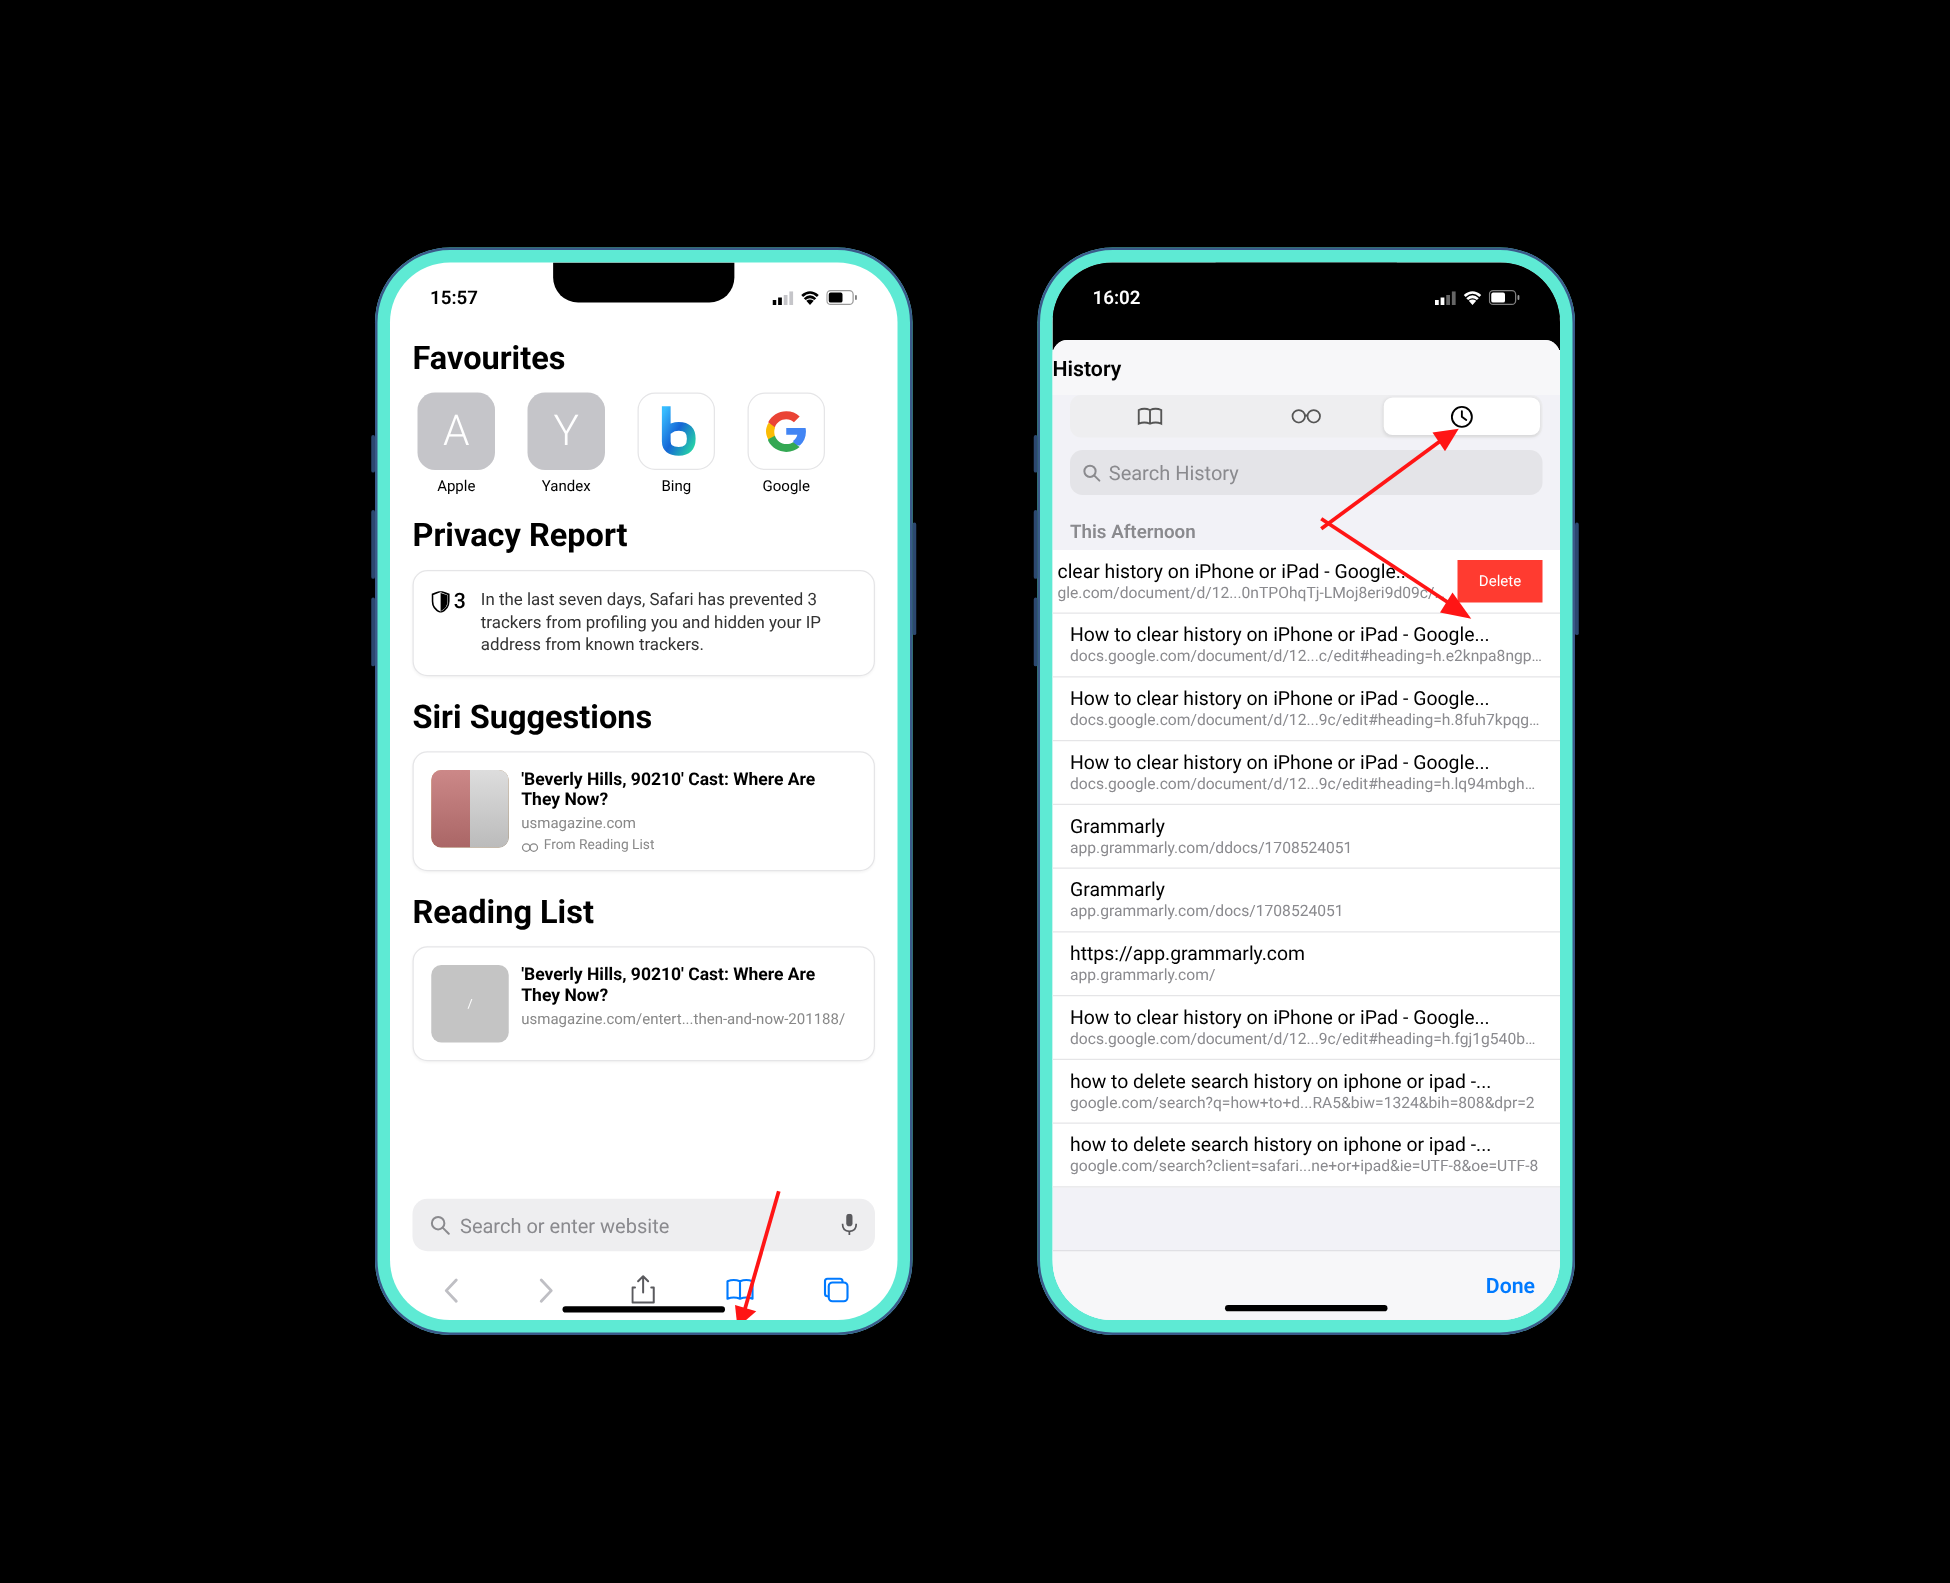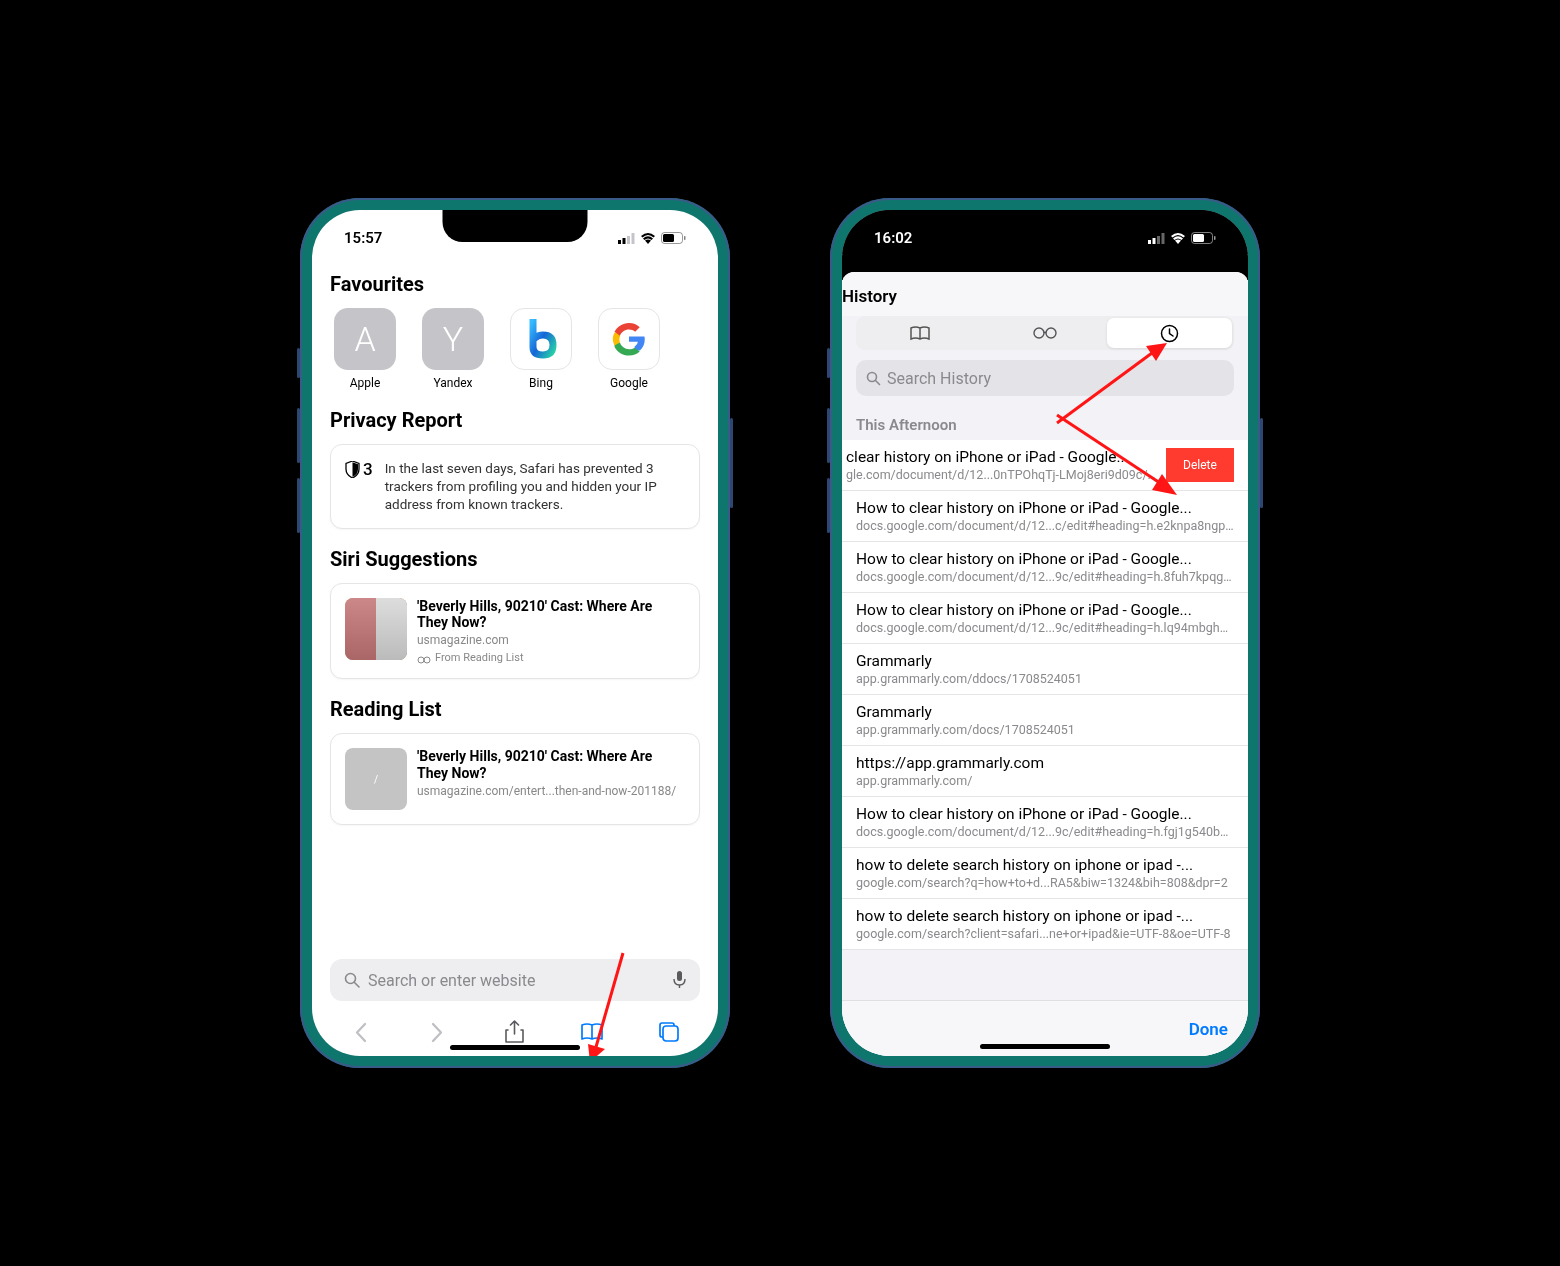--- a/index.html
+++ b/index.html
@@ -4,7 +4,7 @@
 <style>
   * { margin: 0; padding: 0; box-sizing: border-box; font-family: -apple-system, BlinkMacSystemFont, 'Segoe UI', Roboto, sans-serif; }
   body { background: #000; width: 1560px; height: 1266px; display: flex; align-items: center; justify-content: center; gap: 100px; }
-  .phone-frame { width: 430px; height: 870px; background: #0f766e; border-radius: 60px; padding: 12px; position: relative; box-shadow: inset 0 0 0 2px #3a5a8a; }
+  .phone-frame { width: 430px; height: 870px; background: #5eead4; border-radius: 60px; padding: 12px; position: relative; box-shadow: inset 0 0 0 2px #3a5a8a; }
   .phone-screen { width: 100%; height: 100%; background: #fff; border-radius: 48px; overflow: hidden; position: relative; }
   .notch { position: absolute; top: 0; left: 50%; transform: translateX(-50%); width: 145px; height: 32px; background: #000; border-radius: 0 0 20px 20px; z-index: 10; }
   .side-btn { position: absolute; background: #2c4870; border-radius: 2px; }

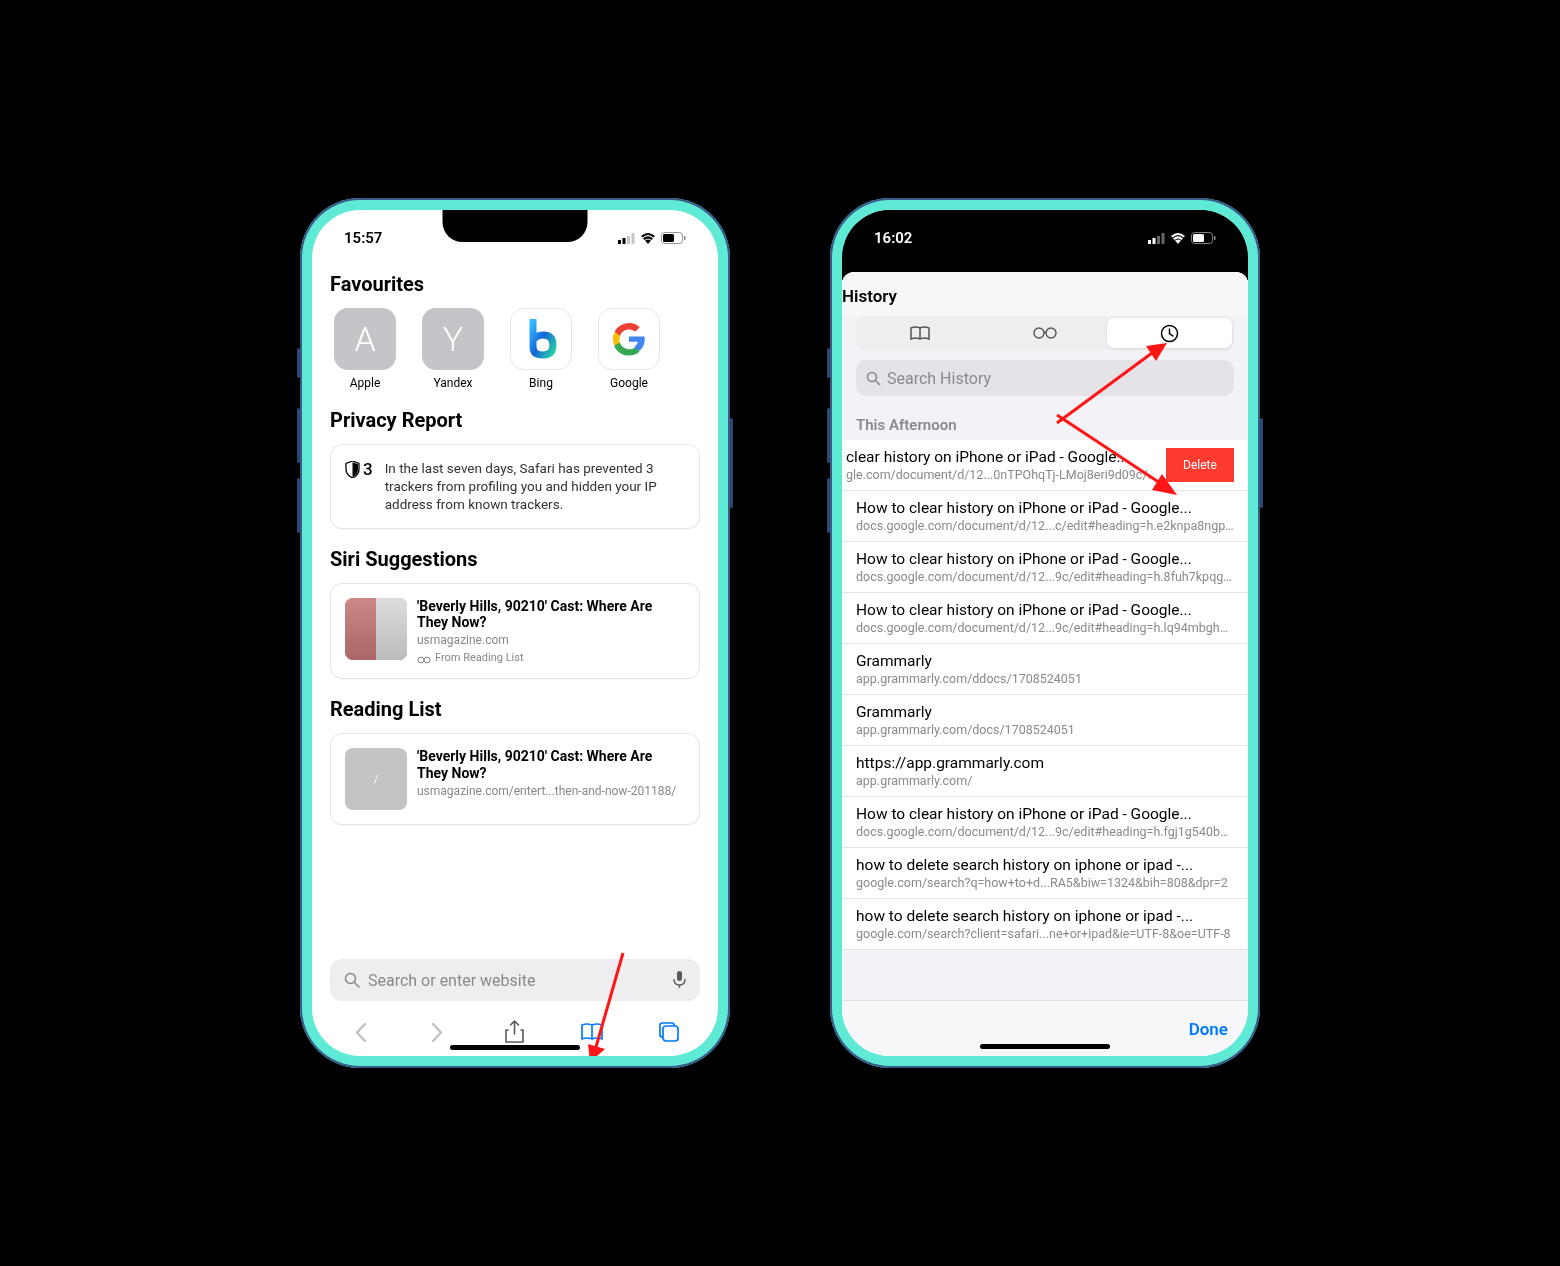--- a/index.html
+++ b/index.html
@@ -17,7 +17,7 @@
   .status-icons { display: flex; align-items: center; gap: 5px; }
   .content { height: calc(100% - 44px); overflow: hidden; position: relative; }
   .p1-content { padding: 0 18px; }
-  .section-title { font-size: 20px; font-weight: 700; margin-top: 18px; margin-bottom: 12px; }
+  .section-title { font-size: 26px; font-weight: 700; margin-top: 18px; margin-bottom: 12px; }
   .fav-grid { display: flex; gap: 18px; }
   .fav-item { display: flex; flex-direction: column; align-items: center; gap: 6px; width: 70px; }
   .fav-icon { width: 62px; height: 62px; border-radius: 14px; display: flex; align-items: center; justify-content: center; font-size: 34px; font-weight: 300; color: #fff; }

